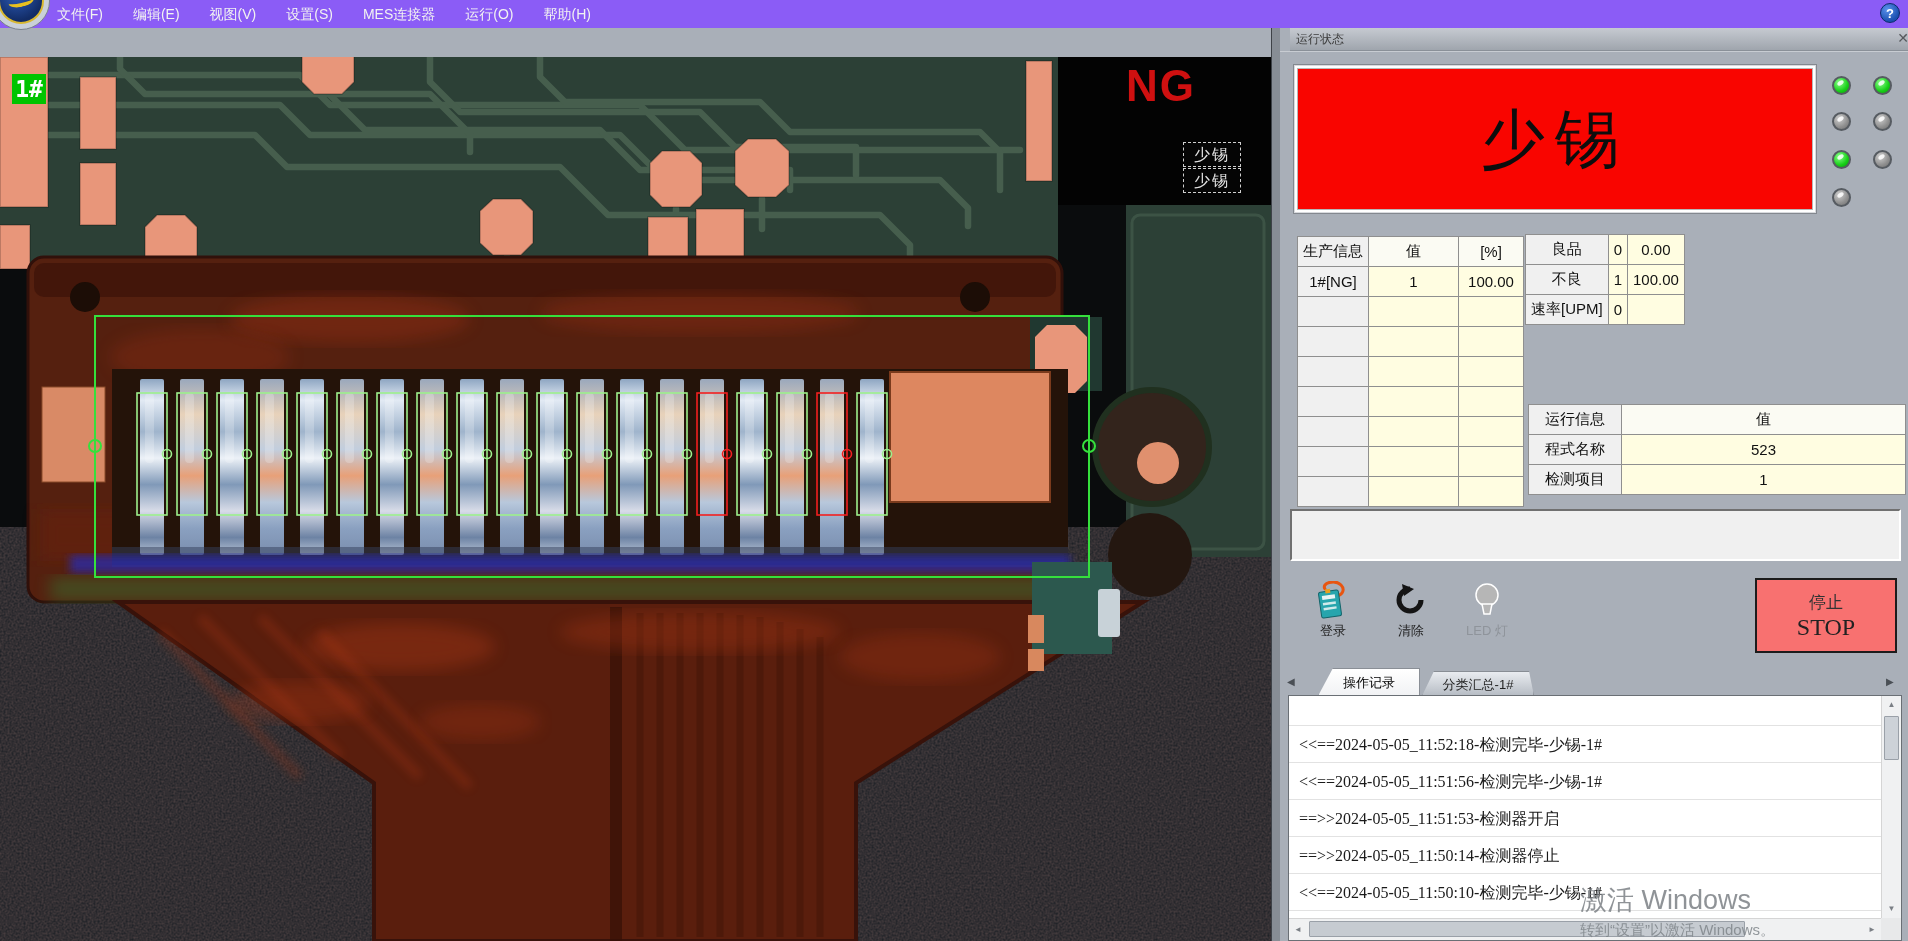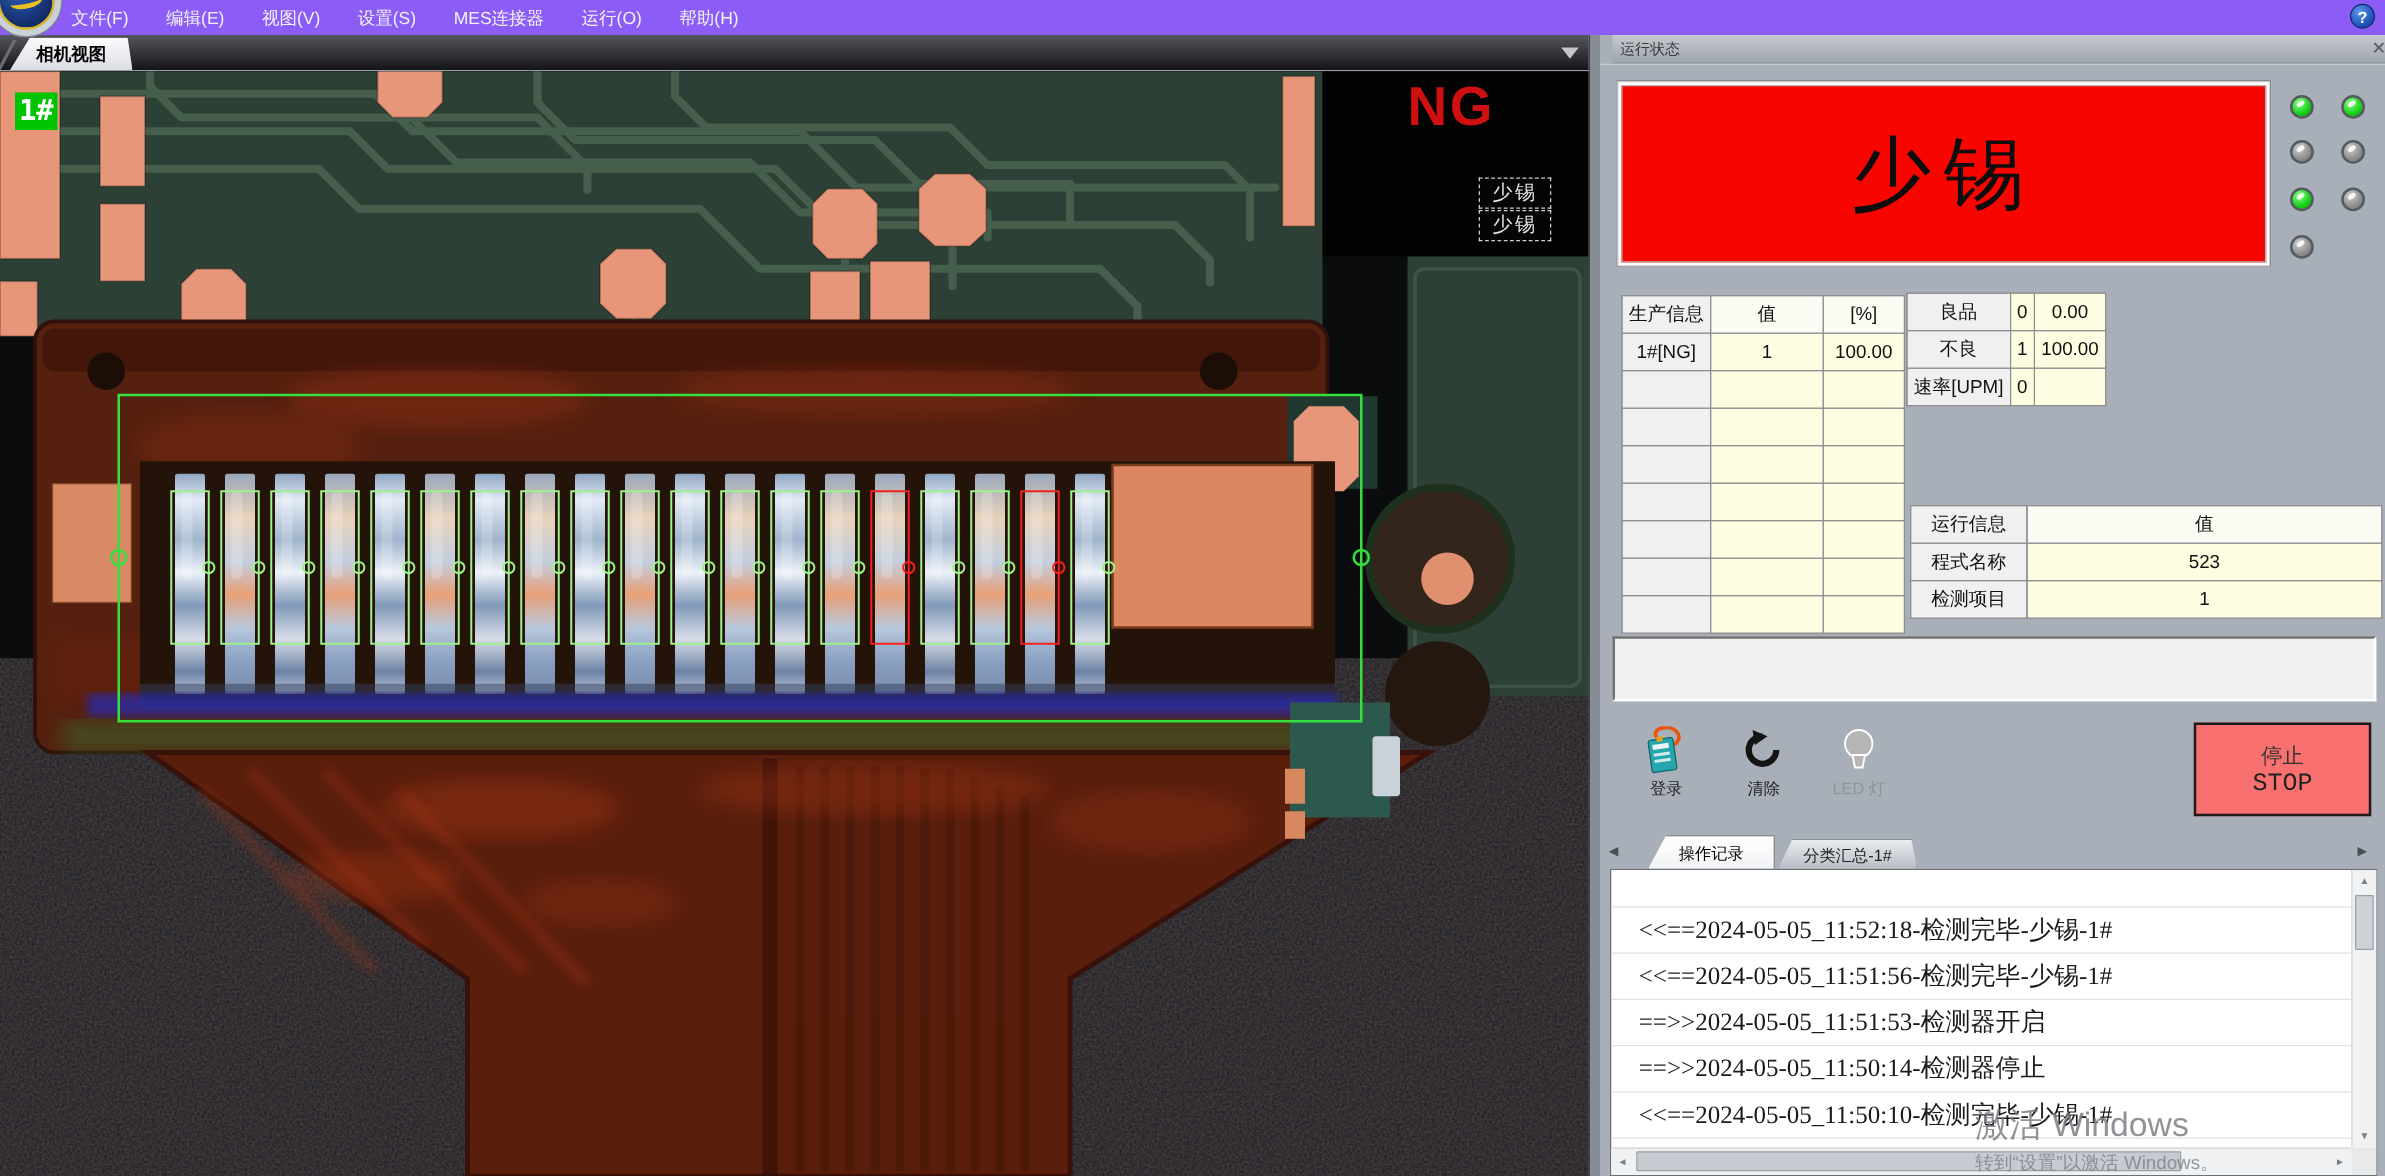--- a/index.html
+++ b/index.html
@@ -128,11 +128,6 @@
     </div>
   </div>
 
-  <div class="tabbar">
-    <div class="slant-line"></div>
-    <div class="cam-tab">相机视图</div>
-    <div class="tab-dd"></div>
-  </div>
 
   <div class="camera">
     <svg width="1271" height="884" viewBox="0 0 1271 884">

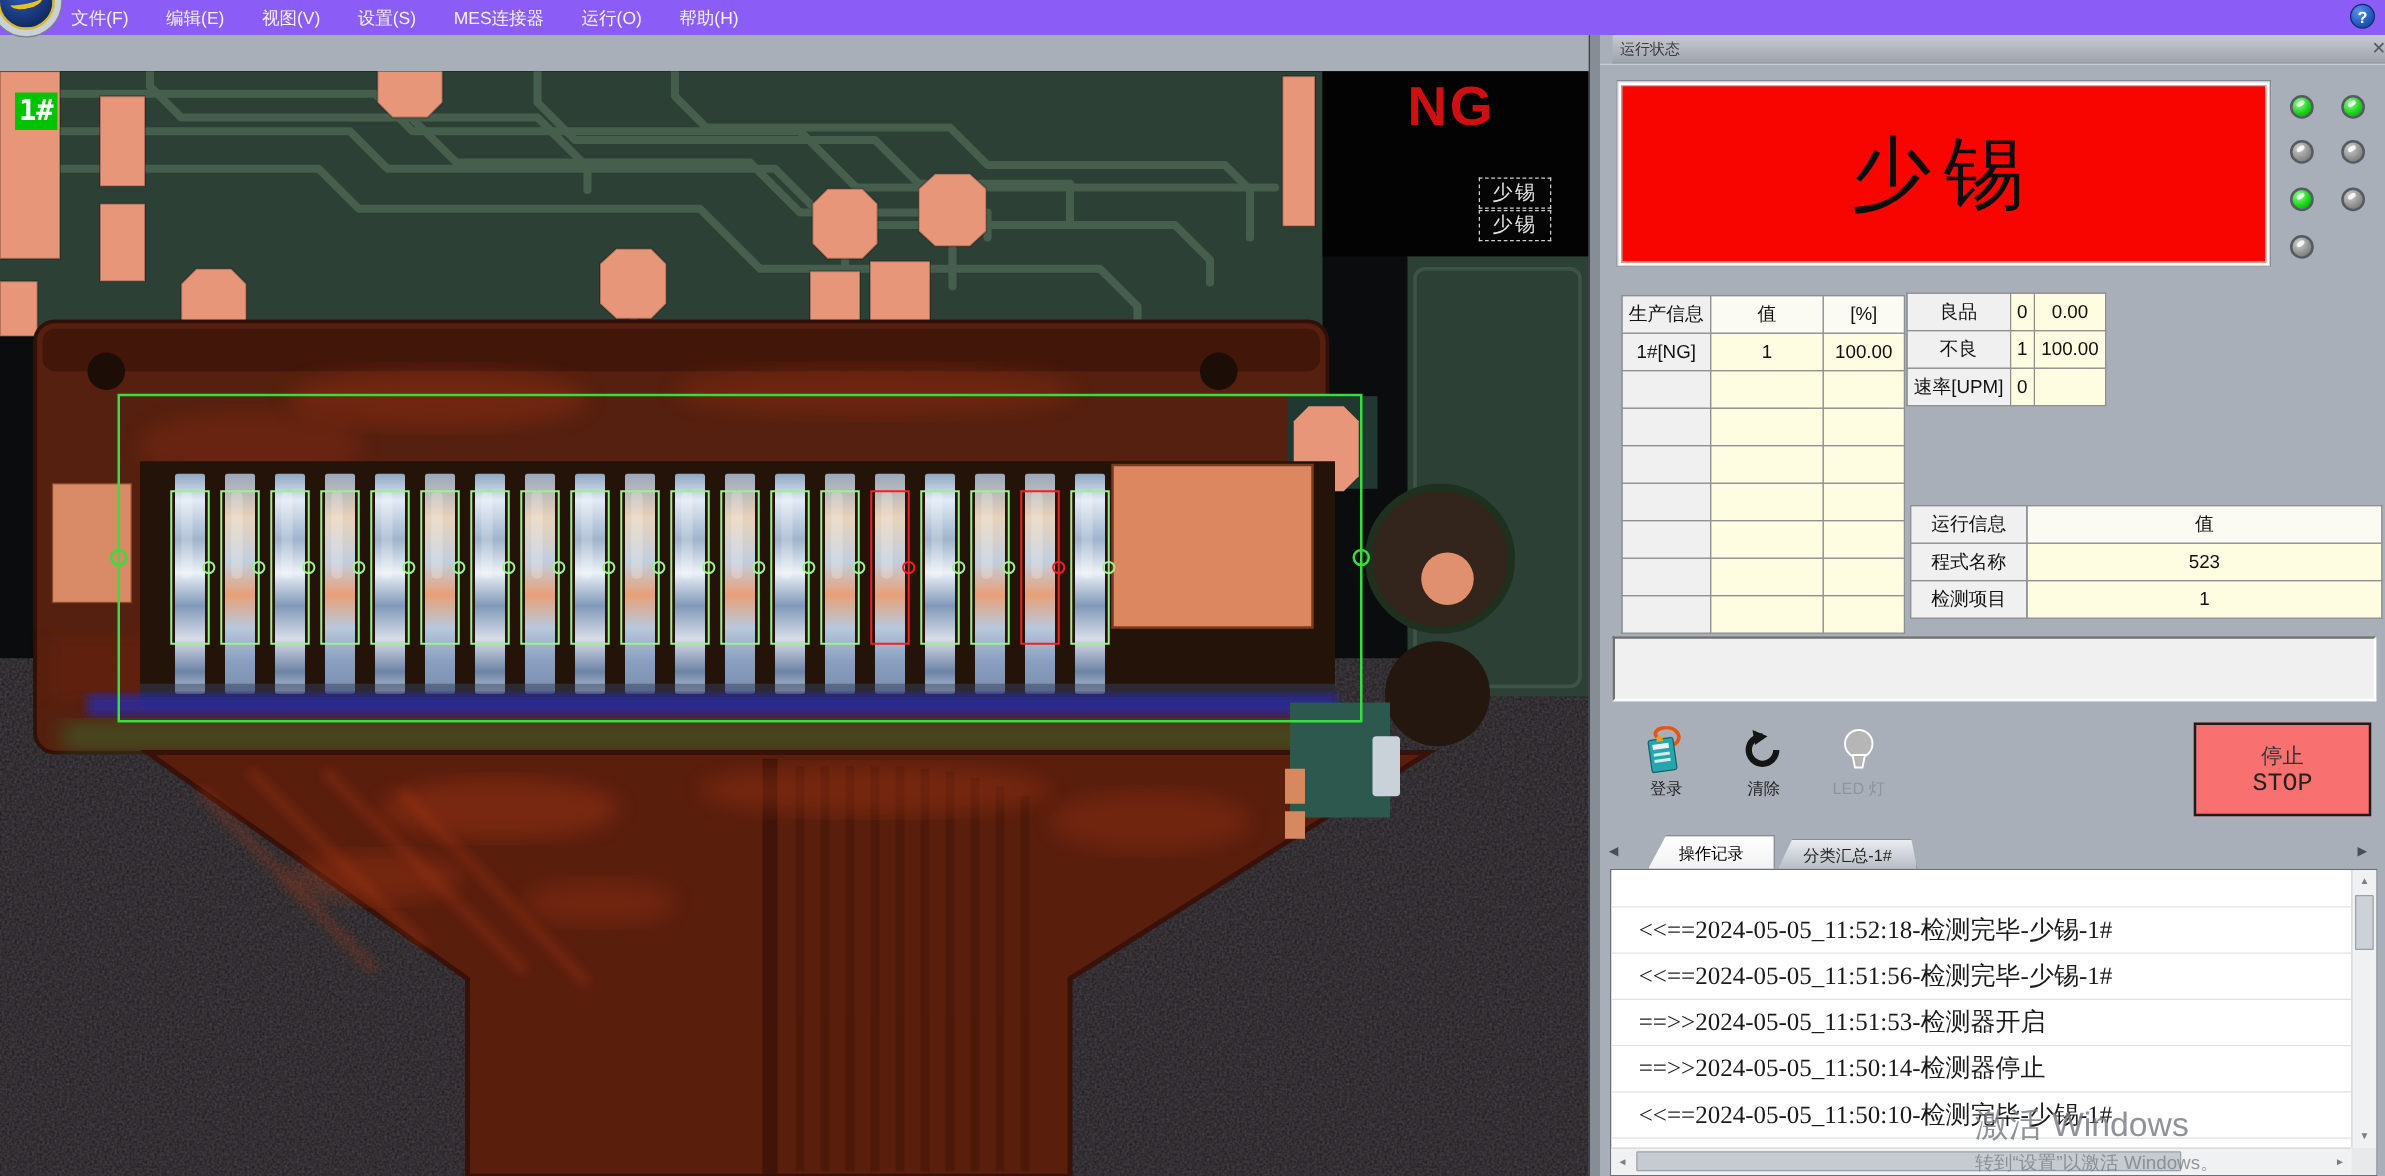--- a/index.html
+++ b/index.html
@@ -75,7 +75,7 @@
   .stop-btn{position:absolute;left:475px;top:526px;width:142px;height:75px;background:#f87170;
         border:2px solid #1c1c1c;display:flex;flex-direction:column;align-items:center;justify-content:center;}
   .stop-btn .l1{font-size:17px;color:#333;}
-  .stop-btn .l2{font-size:20px;color:#222;font-family:Liberation Mono, monospace;}
+  .stop-btn .l2{font-size:24px;color:#222;font-family:Liberation Serif, serif;}
   
   .tabstrip{position:absolute;left:0;top:615px;width:628px;height:29px;}
   .strip-arrow{position:absolute;top:9px;font-size:10px;color:#4a4f55;}

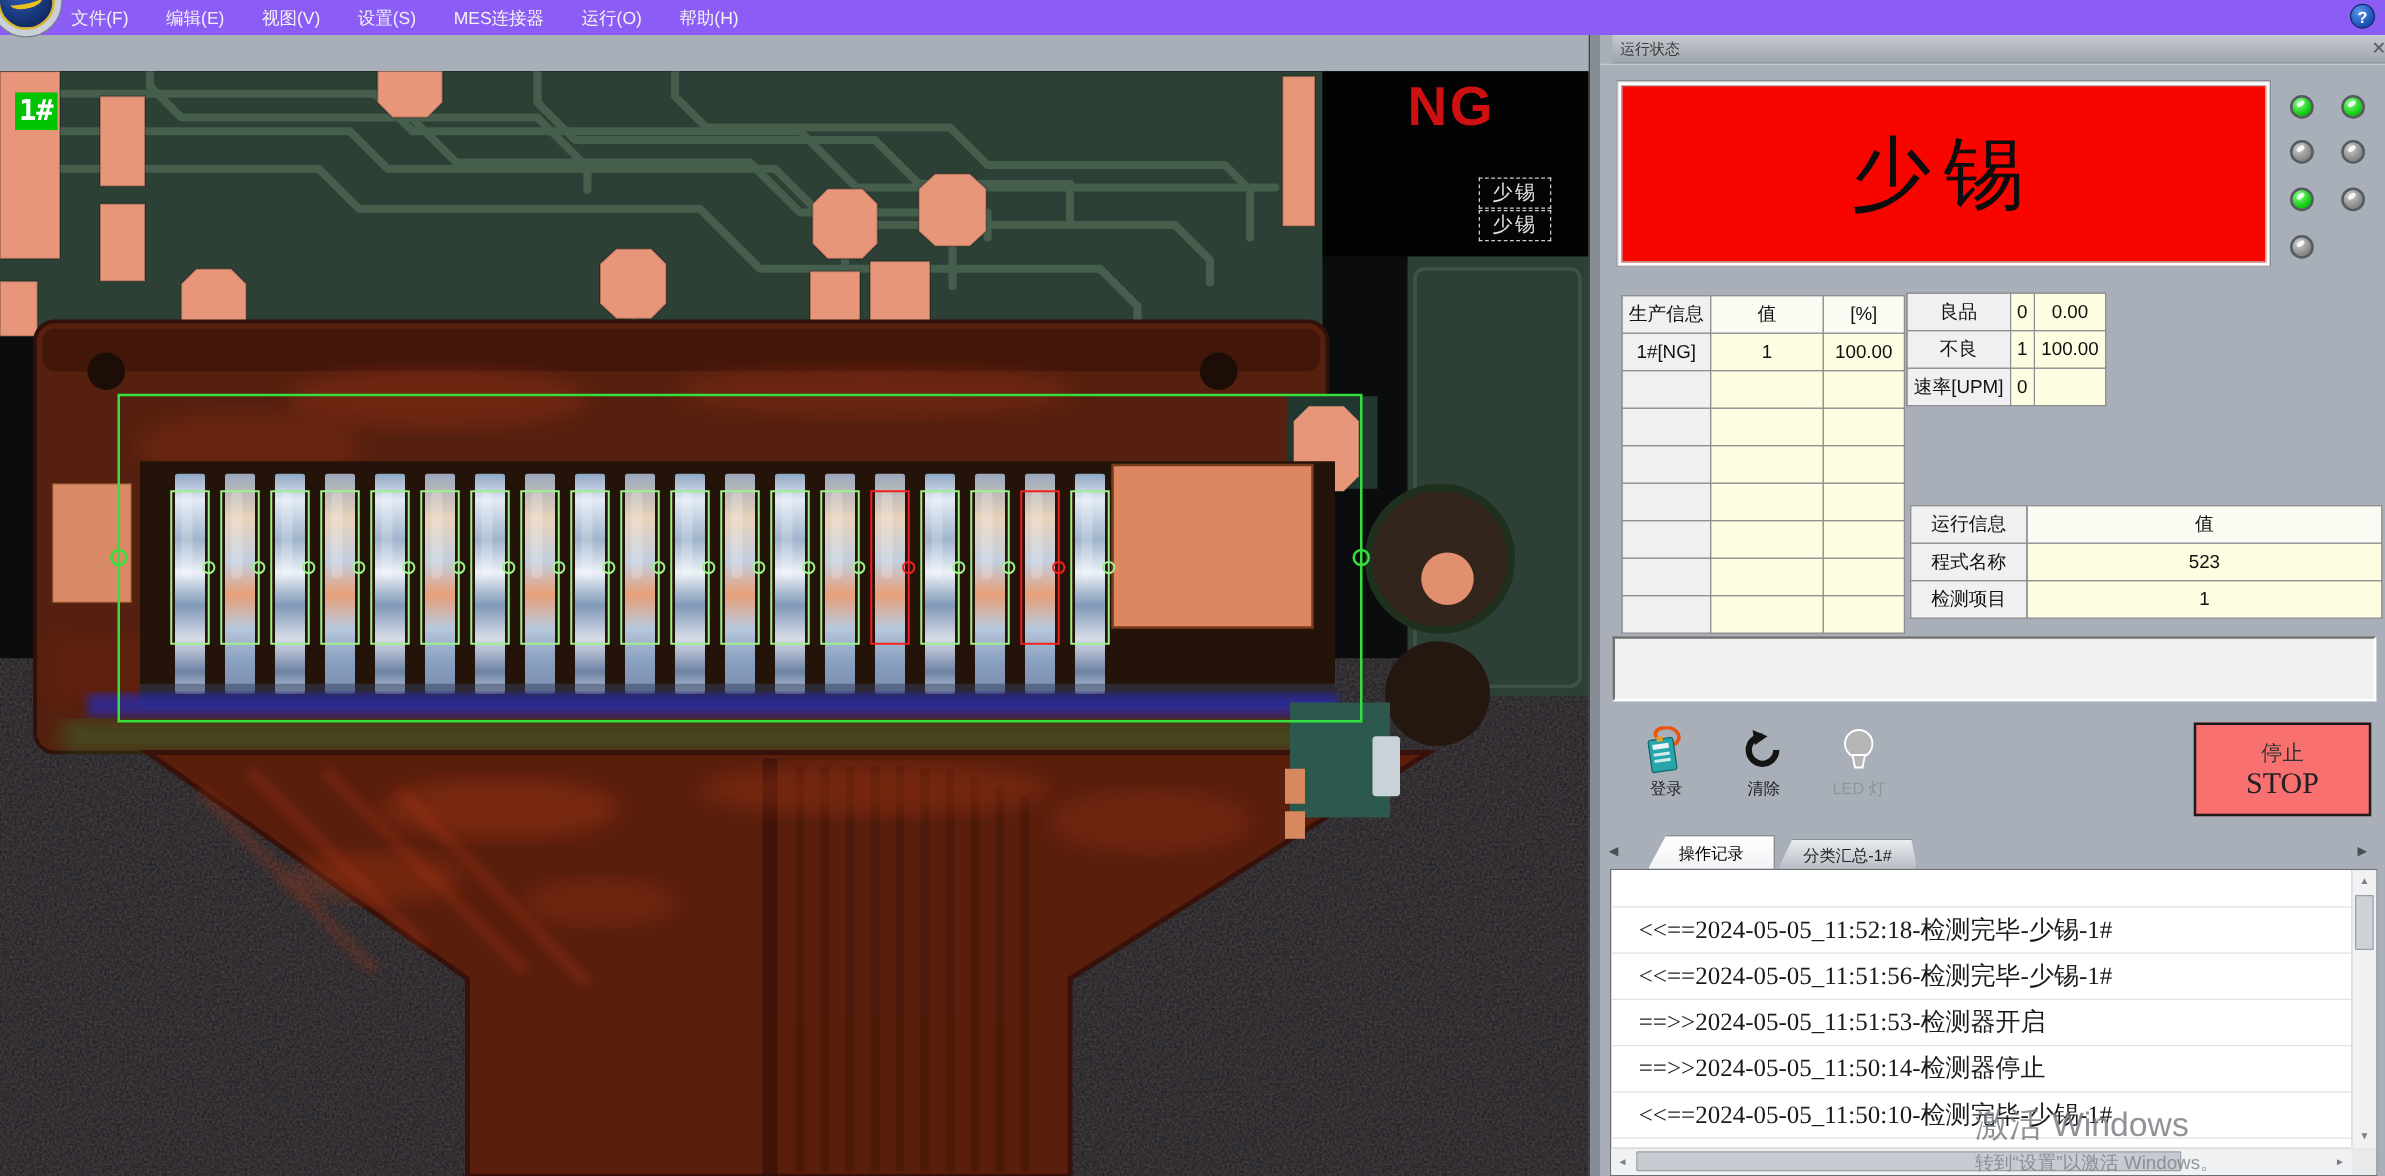--- a/index.html
+++ b/index.html
@@ -90,8 +90,8 @@
   .logbox{position:absolute;left:8px;top:643px;width:614px;height:246px;background:#fff;border:1px solid #6a6f75;}
   .log-rows{position:absolute;left:0;top:0;right:20px;bottom:22px;overflow:hidden;}
   .log-spacer{height:30px;border-bottom:1px solid #e2e2e2;}
-  .log-row{height:37px;line-height:37px;border-bottom:1px solid #e2e2e2;padding-left:22px;
-        font-family:"Liberation Serif","DejaVu Serif",serif;font-size:20px;color:#1a1a1a;white-space:nowrap;}
+  .log-row{height:37px;line-height:37px;border-bottom:1px solid #e2e2e2;padding-left:10px;
+        font-family:"Liberation Serif","DejaVu Serif",serif;font-size:16px;color:#1a1a1a;white-space:nowrap;}
   .vscroll{position:absolute;top:0;right:0;width:20px;bottom:22px;background:#f0f1f2;border-left:1px solid #d5d5d5;}
   .vscroll .arr{position:absolute;left:0;width:100%;height:18px;color:#7a7f85;font-size:8px;text-align:center;line-height:18px;}
   .vscroll .thumb{position:absolute;left:2px;top:20px;width:15px;height:44px;background:#cdd2d8;border:1px solid #9aa0a8;border-radius:1px;}

